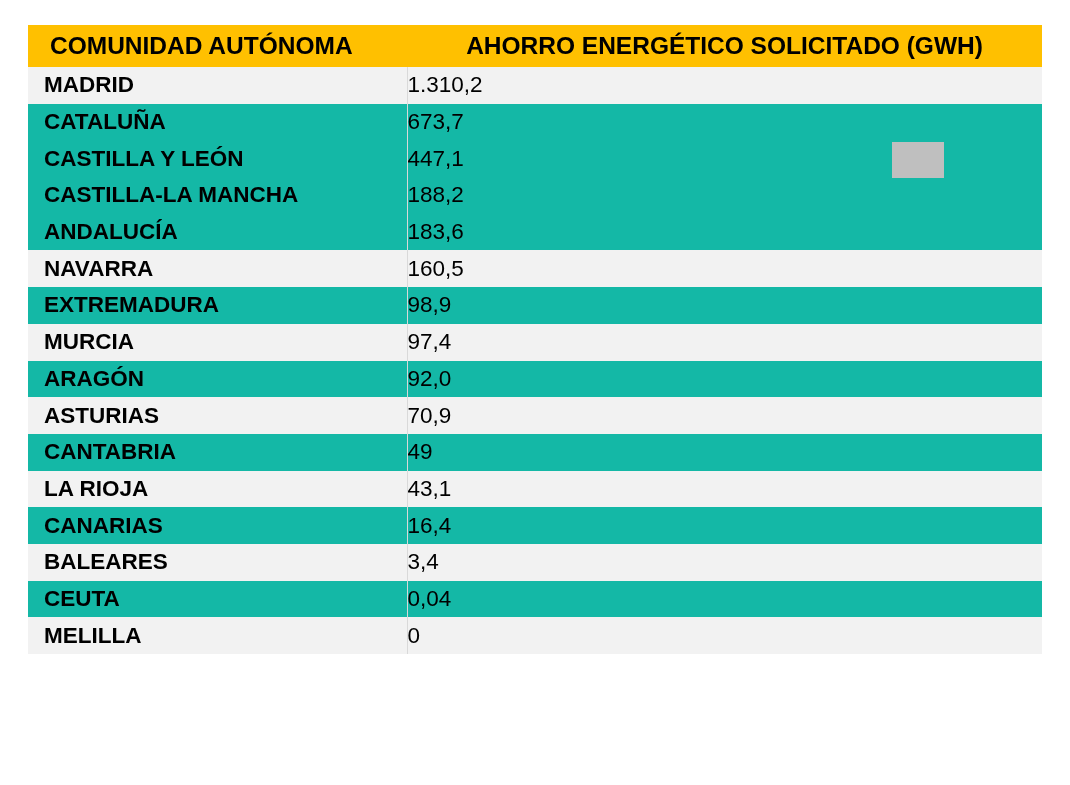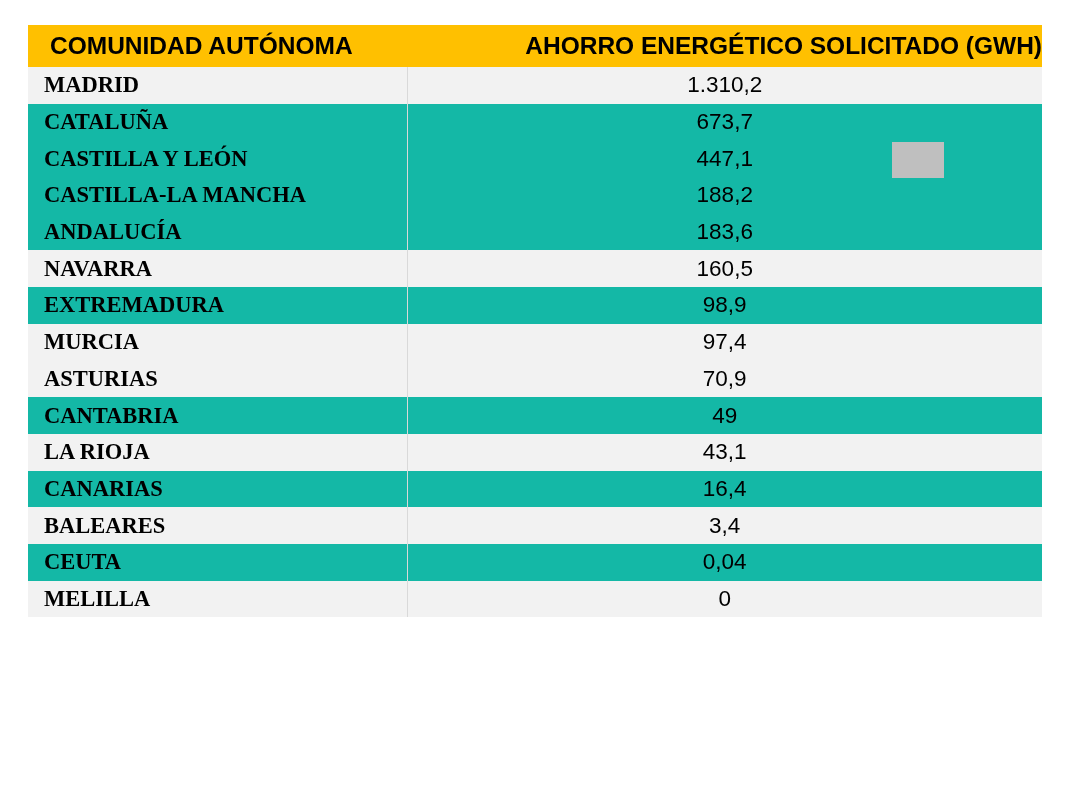--- a/index.html
+++ b/index.html
@@ -37,7 +37,7 @@
     font-weight: bold;
     height: 42px;
     padding: 0;
-    text-align: right;
+    text-align: center;
     vertical-align: middle;
     letter-spacing: 0px;
     white-space: nowrap;

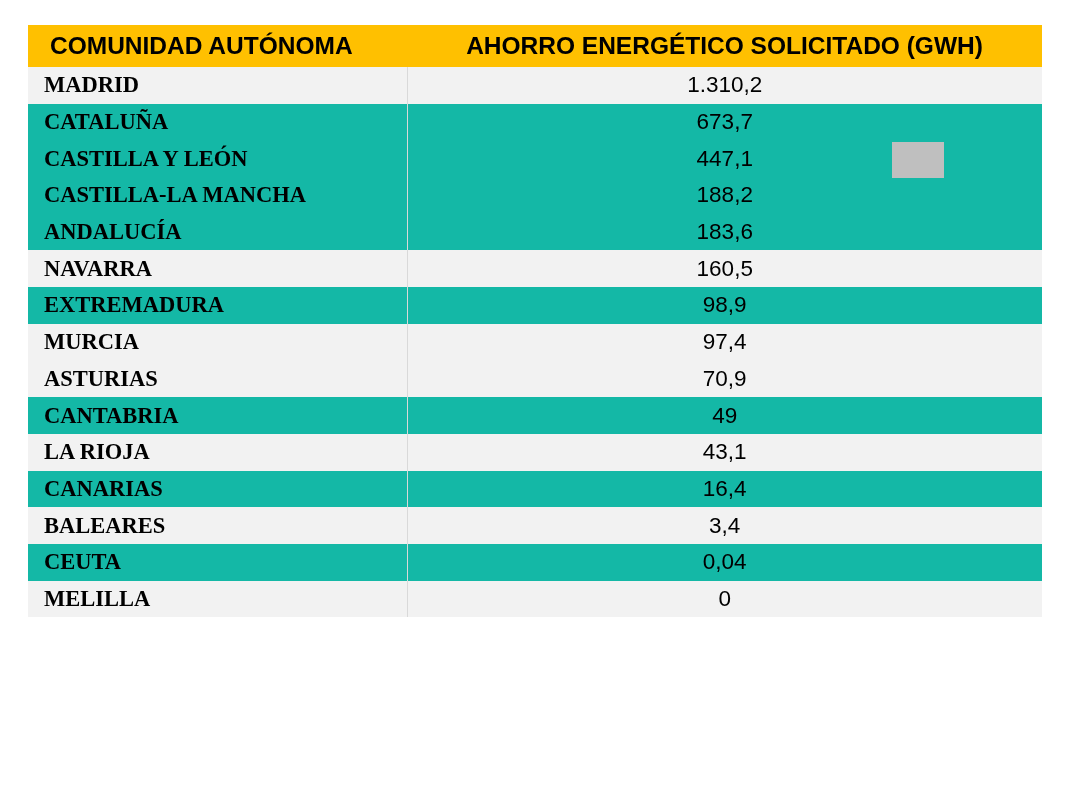--- a/index.html
+++ b/index.html
@@ -60,7 +60,6 @@
     padding-left: 16px;
     border-right: 1px solid #d9d9d9;
     white-space: nowrap;
-    font-family: Liberation Serif, serif;
   }
   tbody td.value {
     font-weight: normal;

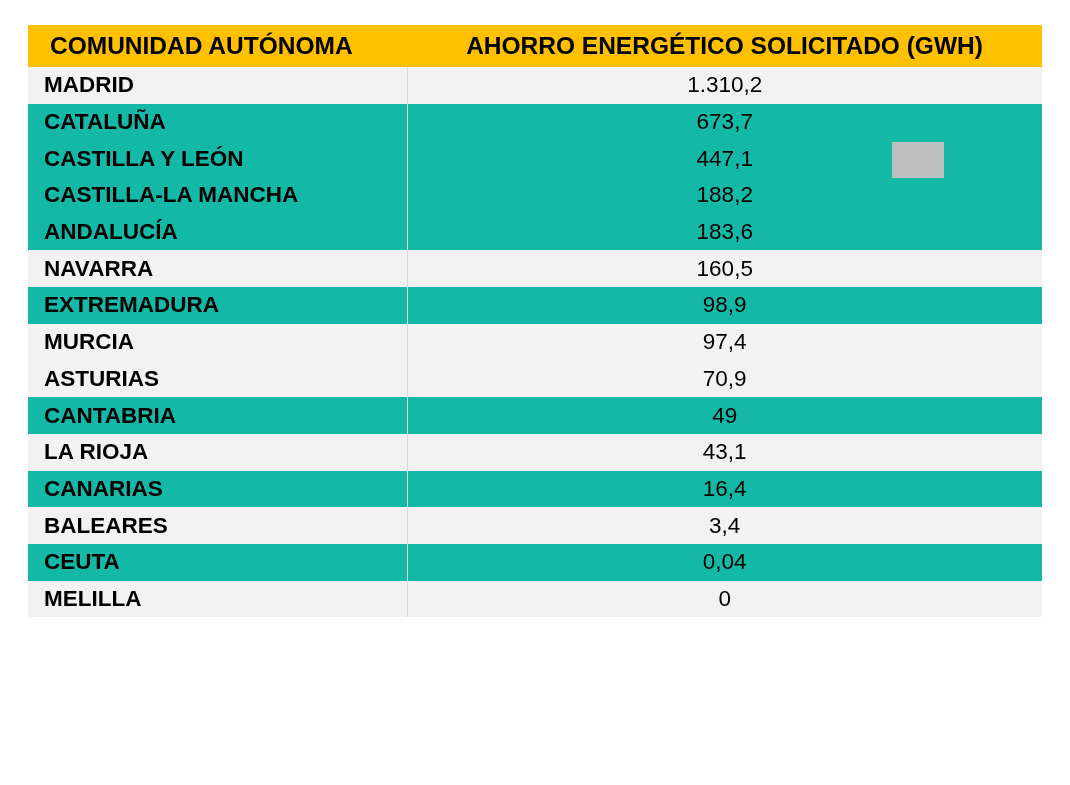--- a/index.html
+++ b/index.html
@@ -63,7 +63,6 @@
   }
   tbody td.value {
     font-weight: normal;
-    text-align: center;
     white-space: nowrap;
     margin-top: 48px;
   }

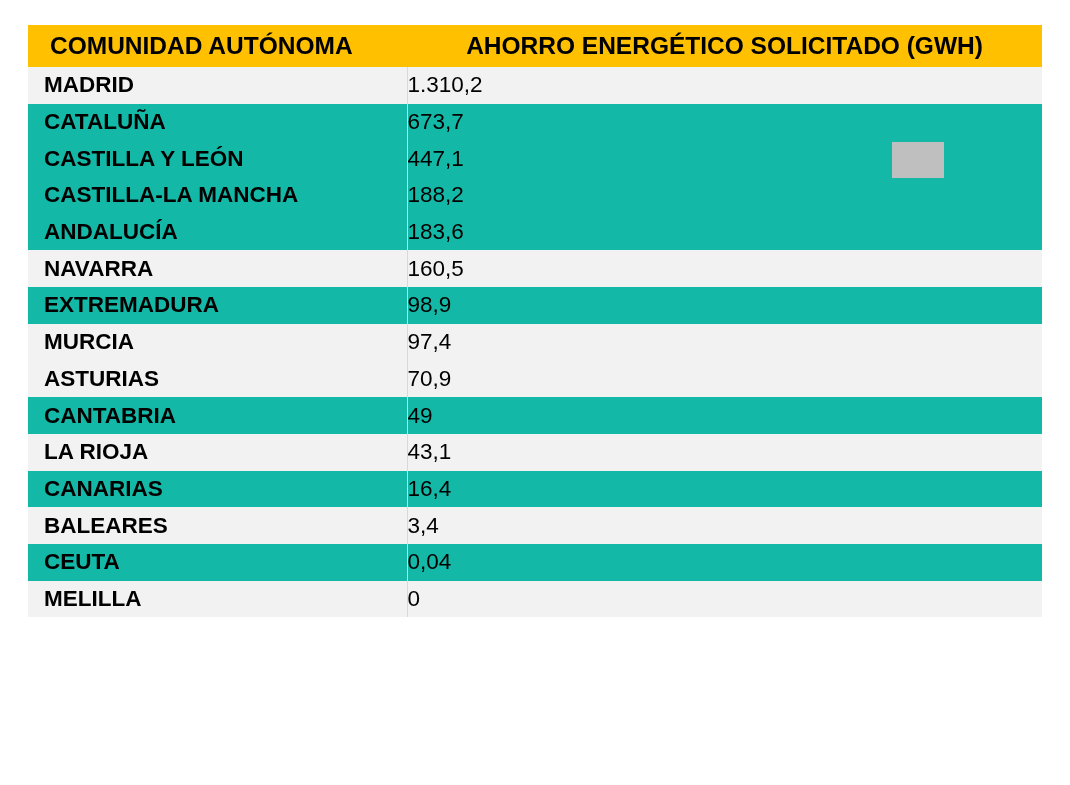--- a/index.html
+++ b/index.html
@@ -128,6 +128,10 @@
           <td class="region">MURCIA</td>
           <td class="value">97,4</td>
         </tr>
+        <tr class="band-b">
+          <td class="region">ARAGÓN</td>
+          <td class="value">92,0</td>
+        </tr>
         <tr class="band-a">
           <td class="region">ASTURIAS</td>
           <td class="value">70,9</td>

